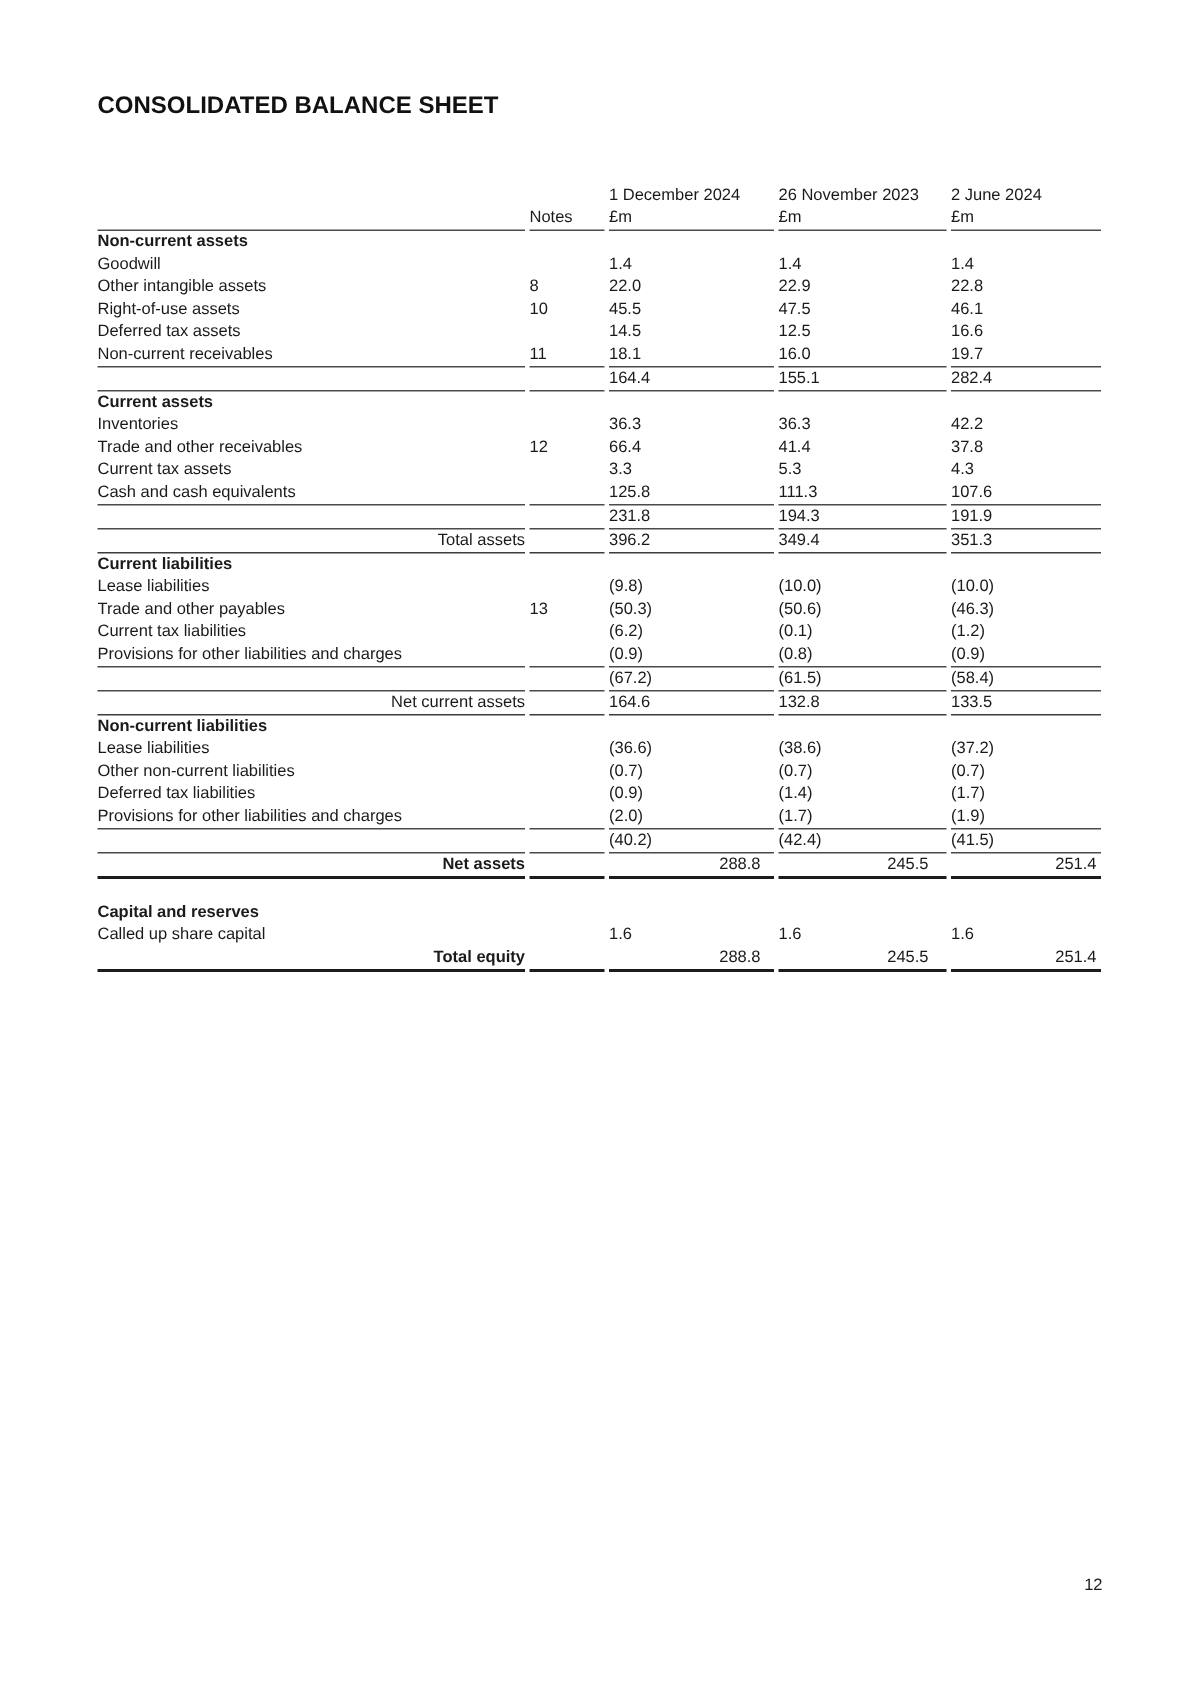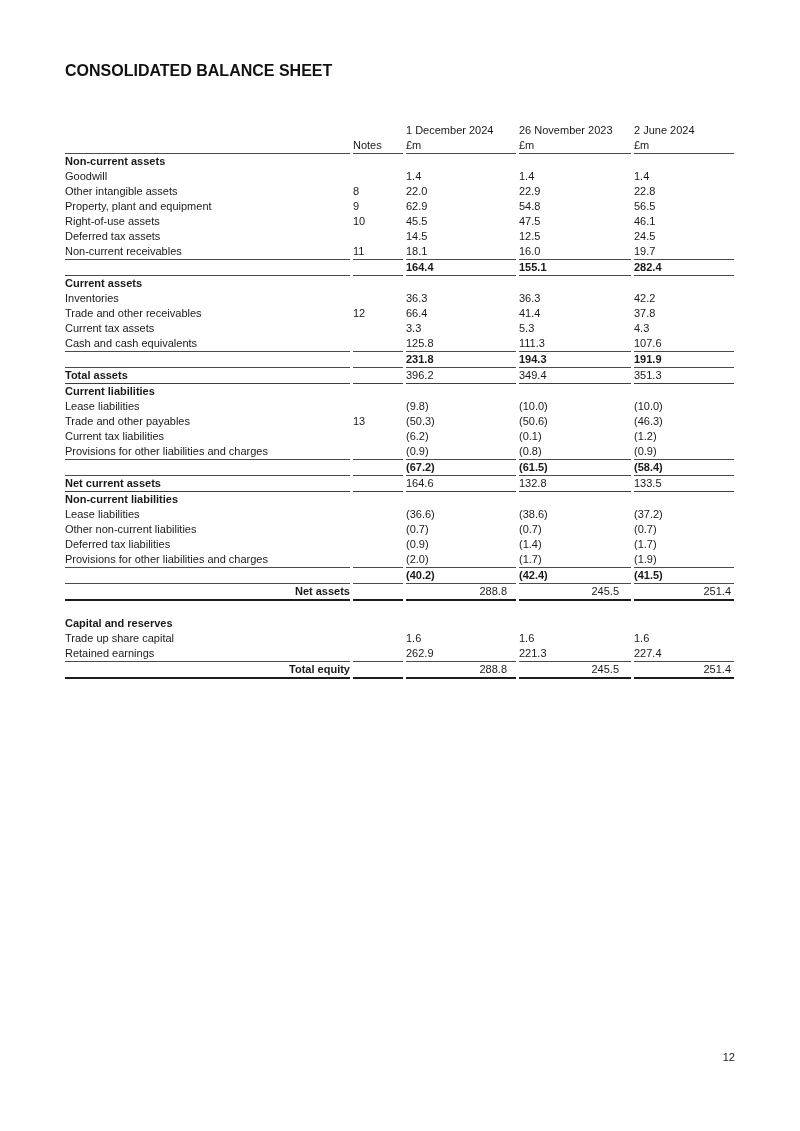--- a/index.html
+++ b/index.html
@@ -127,13 +127,6 @@
           <td class="col-v3">22.8</td>
         </tr>
         <tr class="item">
-          <td class="col-label">Property, plant and equipment</td>
-          <td class="col-notes">9</td>
-          <td class="col-v1">62.9</td>
-          <td class="col-v2">54.8</td>
-          <td class="col-v3">56.5</td>
-        </tr>
-        <tr class="item">
           <td class="col-label">Right-of-use assets</td>
           <td class="col-notes">10</td>
           <td class="col-v1">45.5</td>

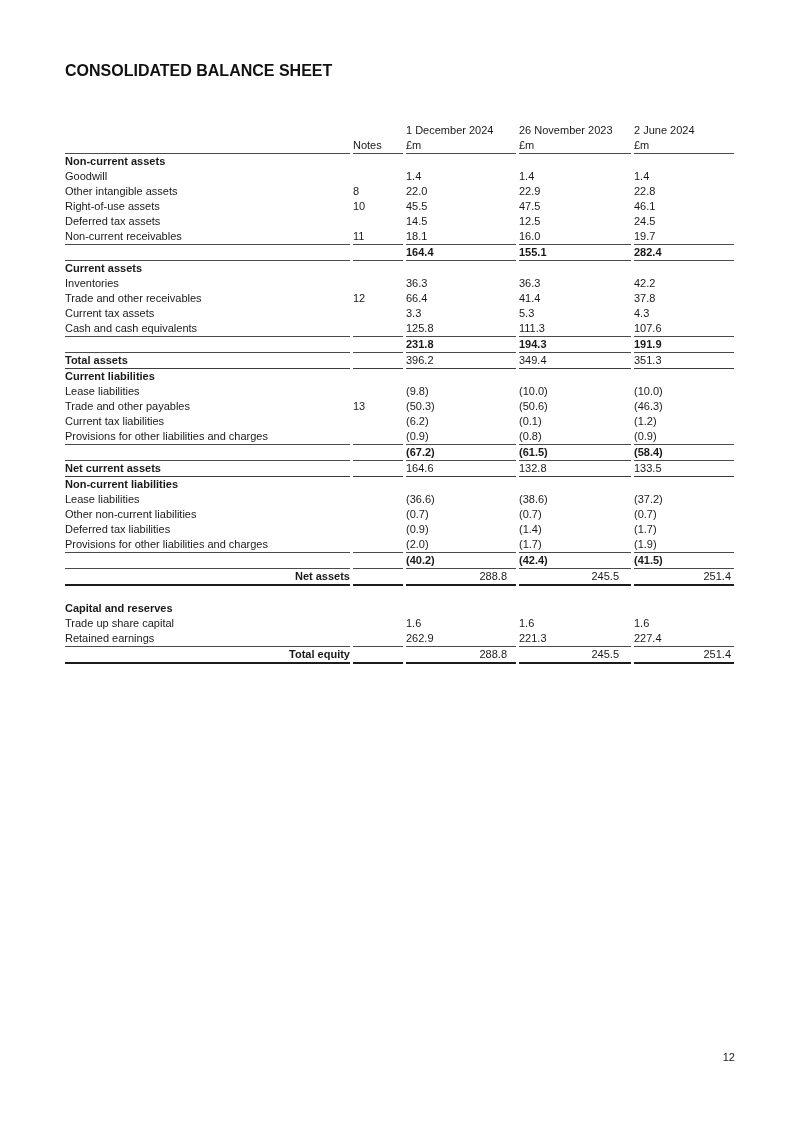--- a/index.html
+++ b/index.html
@@ -138,7 +138,7 @@
           <td class="col-notes"></td>
           <td class="col-v1">14.5</td>
           <td class="col-v2">12.5</td>
-          <td class="col-v3">24.5</td>
+          <td class="col-v3">16.6</td>
         </tr>
         <tr class="item rule">
           <td class="col-label">Non-current receivables</td>

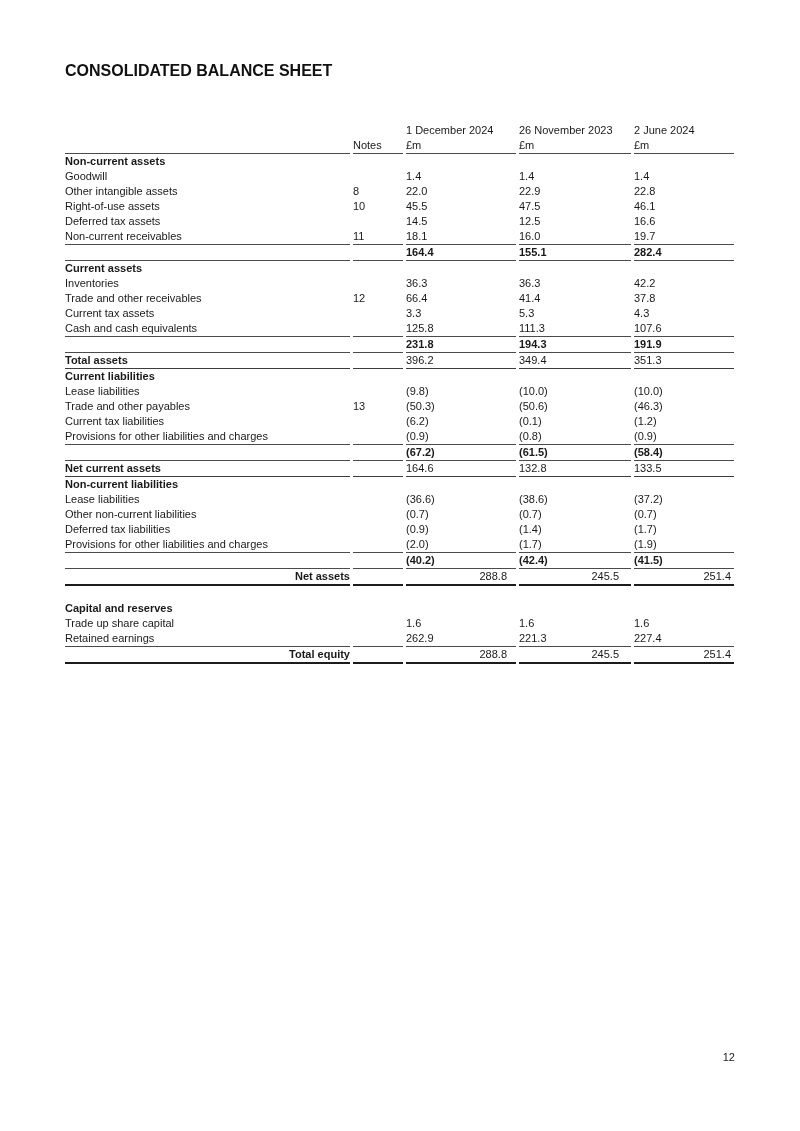--- a/index.html
+++ b/index.html
@@ -57,7 +57,7 @@
   
   tr.section td.col-label { font-weight: 700; }
   tr.rule td { border-bottom: 1px solid #4a4a4a; }
-  tr.subtotal td { border-bottom: 1px solid #4a4a4a; font-weight: bold; }
+  tr.subtotal td { border-bottom: 1px solid #4a4a4a; }
   tr.total td { border-bottom: 1.5px solid #3c3c3c; }
   tr.total td.col-label { font-weight: 700; }
   tr.grandtotal td { border-bottom: 2.5px solid #1c1c1c; text-align: right; }

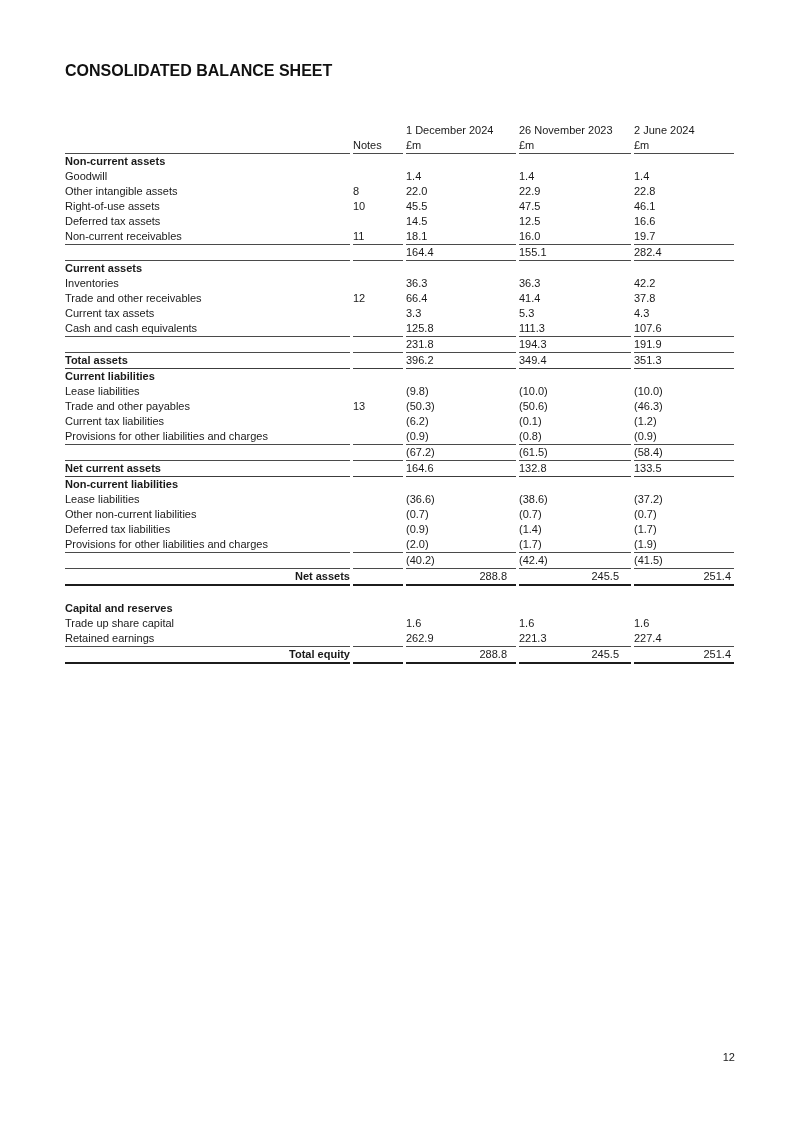--- a/index.html
+++ b/index.html
@@ -59,7 +59,7 @@
   tr.rule td { border-bottom: 1px solid #4a4a4a; }
   tr.subtotal td { border-bottom: 1px solid #4a4a4a; }
   tr.total td { border-bottom: 1.5px solid #3c3c3c; }
-  tr.total td.col-label { font-weight: 700; }
+  tr.total td.col-label { font-weight: 400; text-align: right; }
   tr.grandtotal td { border-bottom: 2.5px solid #1c1c1c; text-align: right; }
   tr.grandtotal td.col-label { font-weight: 700; }
   tr.spacer td { border: none; }

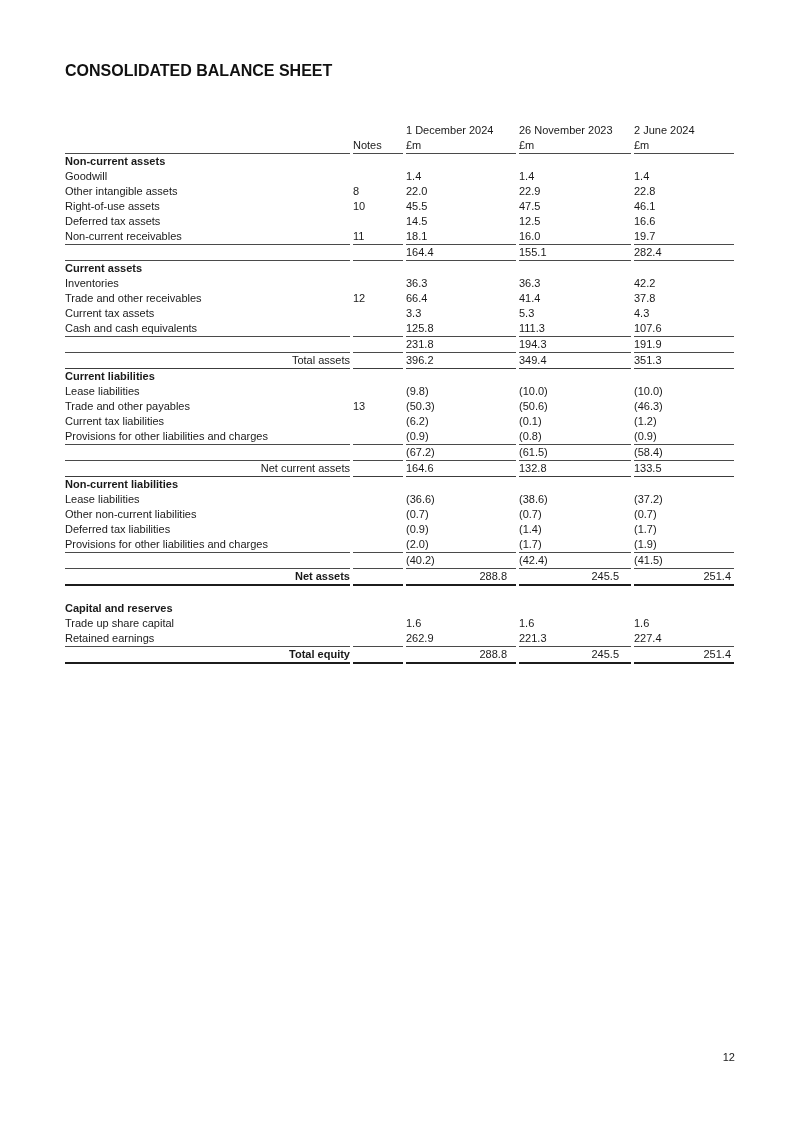--- a/index.html
+++ b/index.html
@@ -316,7 +316,7 @@
           <td class="col-v3"></td>
         </tr>
         <tr class="item">
-          <td class="col-label">Trade up share capital</td>
+          <td class="col-label">Called up share capital</td>
           <td class="col-notes"></td>
           <td class="col-v1">1.6</td>
           <td class="col-v2">1.6</td>

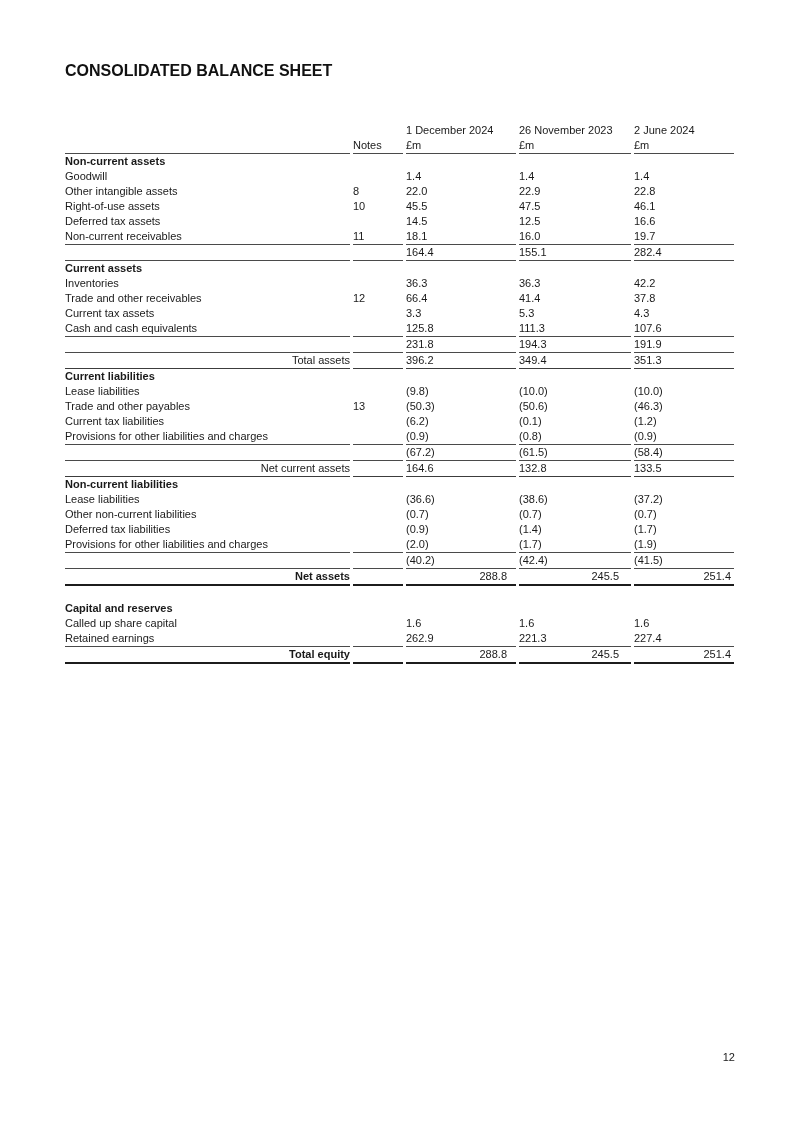--- a/index.html
+++ b/index.html
@@ -322,13 +322,6 @@
           <td class="col-v2">1.6</td>
           <td class="col-v3">1.6</td>
         </tr>
-        <tr class="item rule">
-          <td class="col-label">Retained earnings</td>
-          <td class="col-notes"></td>
-          <td class="col-v1">262.9</td>
-          <td class="col-v2">221.3</td>
-          <td class="col-v3">227.4</td>
-        </tr>
         <tr class="grandtotal">
           <td class="col-label">Total equity</td>
           <td class="col-notes"></td>

